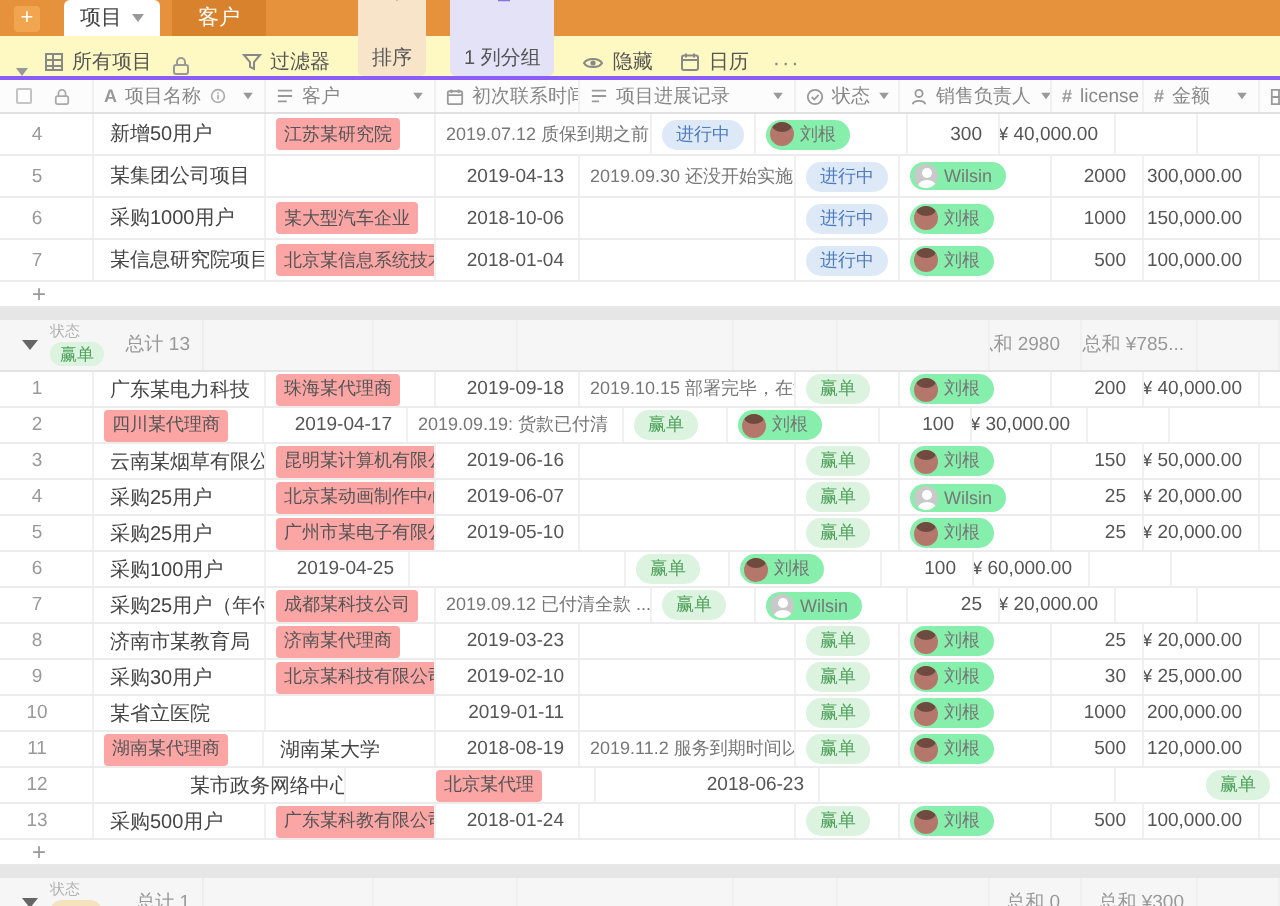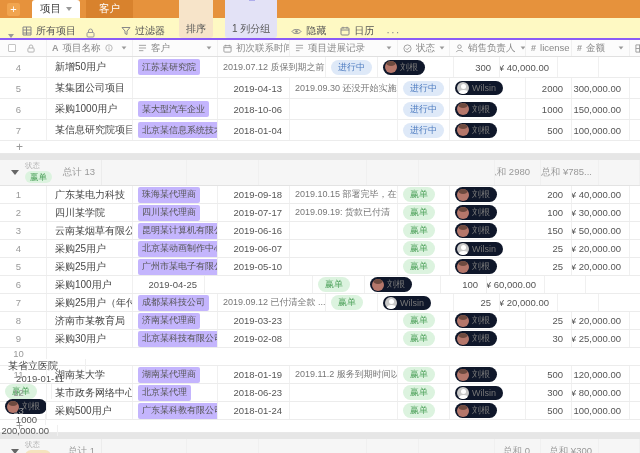--- a/index.html
+++ b/index.html
@@ -56,7 +56,7 @@
   .cell.c-lic { padding-right: 8px; font-size: 9.5px; }
   .cell.c-amt { padding-right: 8px; font-size: 9.5px; }
   .cell.c-prog { font-size: 9px; color: #777; }
-  .tag { background: #c4b5fd; border-radius: 2px; padding: 1.5px 4px; font-size: 9px; color: #555; white-space: nowrap; }
+  .tag { background: #fca5a5; border-radius: 2px; padding: 1.5px 4px; font-size: 9px; color: #555; white-space: nowrap; }
   .pill { border-radius: 8px; padding: 1px 7px; font-size: 9px; white-space: nowrap; }
   .member { display: flex; align-items: center; gap: 3px; background: #0f172a; border-radius: 9px; padding: 1px 7px 1px 2px; font-size: 9px; color: #777; }
   .avatar { width: 12px; height: 12px; border-radius: 50%; position: relative; overflow: hidden; flex: none; }

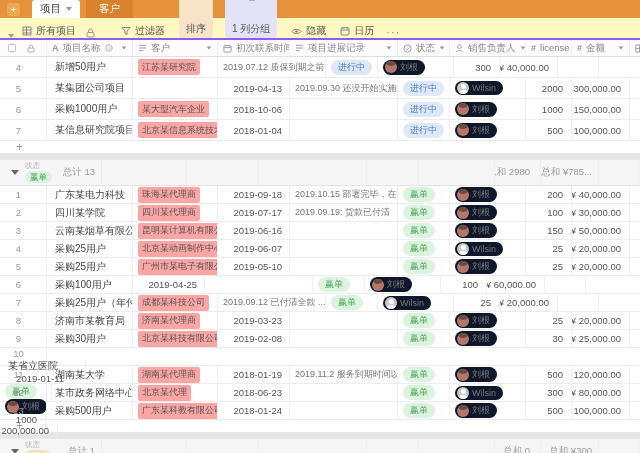--- a/index.html
+++ b/index.html
@@ -58,7 +58,7 @@
   .cell.c-prog { font-size: 9px; color: #777; }
   .tag { background: #fca5a5; border-radius: 2px; padding: 1.5px 4px; font-size: 9px; color: #555; white-space: nowrap; }
   .pill { border-radius: 8px; padding: 1px 7px; font-size: 9px; white-space: nowrap; }
-  .member { display: flex; align-items: center; gap: 3px; background: #0f172a; border-radius: 9px; padding: 1px 7px 1px 2px; font-size: 9px; color: #777; }
+  .member { display: flex; align-items: center; gap: 3px; background: #86efac; border-radius: 9px; padding: 1px 7px 1px 2px; font-size: 9px; color: #777; }
   .avatar { width: 12px; height: 12px; border-radius: 50%; position: relative; overflow: hidden; flex: none; }
   .avatar.default::before { content: ""; position: absolute; width: 5px; height: 5px; border-radius: 50%; background: #fff; left: 3.5px; top: 2px; }
   .avatar.default::after  { content: ""; position: absolute; width: 9px; height: 6px; border-radius: 50%; background: #fff; left: 1.5px; top: 8px; }

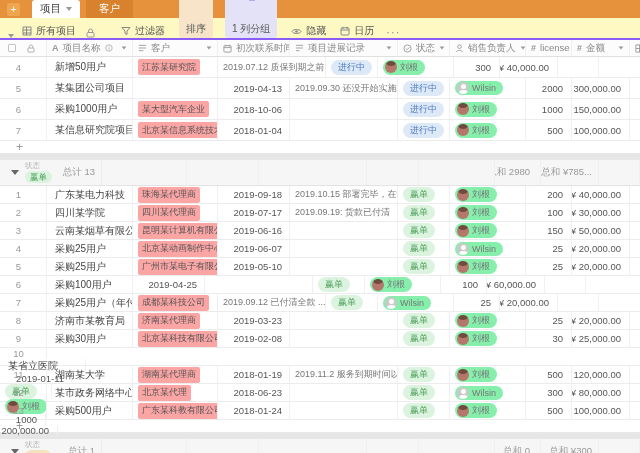--- a/index.html
+++ b/index.html
@@ -345,7 +345,6 @@
       </div>
       <div class="row" style="height: 18px;">
         <div class="cell c-num">2</div>
-        <div class="cell c-name">四川某学院</div>
         <div class="cell c-cust">
           <span class="tag">四川某代理商</span>
         </div>

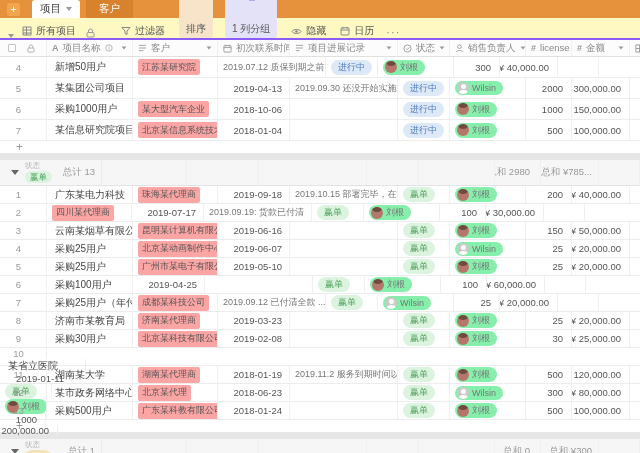--- a/index.html
+++ b/index.html
@@ -348,7 +348,7 @@
         <div class="cell c-cust">
           <span class="tag">四川某代理商</span>
         </div>
-        <div class="cell c-date">2019-07-17</div>
+        <div class="cell c-date">2019-04-17</div>
         <div class="cell c-prog">2019.09.19: 货款已付清</div>
         <div class="cell c-status">
           <span class="pill" style="background: rgb(220, 243, 223); color: rgb(79, 162, 92);">赢单</span>

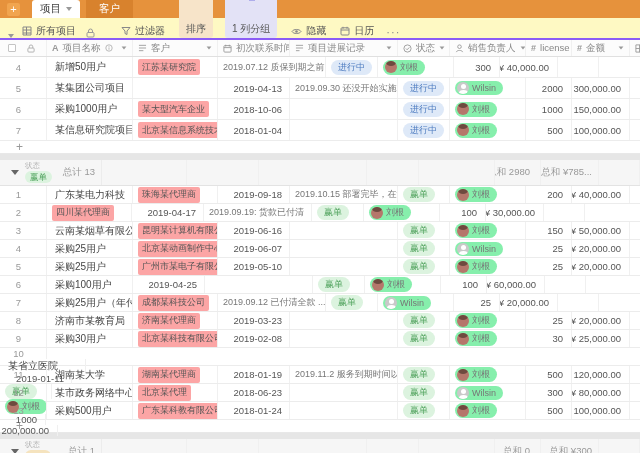--- a/index.html
+++ b/index.html
@@ -491,7 +491,7 @@
         <div class="cell c-cust">
           <span class="tag">北京某科技有限公司</span>
         </div>
-        <div class="cell c-date">2019-02-08</div>
+        <div class="cell c-date">2019-02-10</div>
         <div class="cell c-prog"></div>
         <div class="cell c-status">
           <span class="pill" style="background: rgb(220, 243, 223); color: rgb(79, 162, 92);">赢单</span>

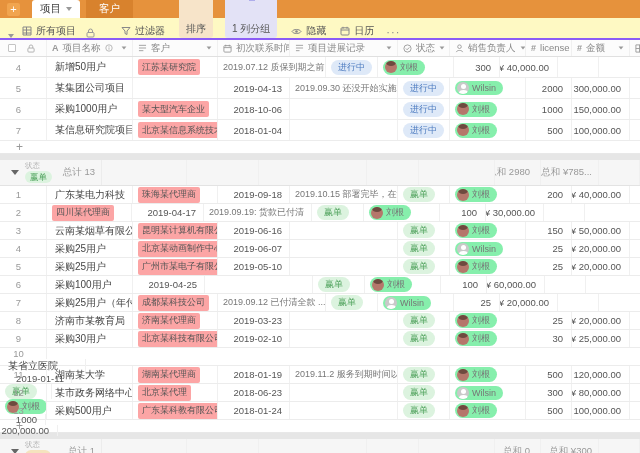--- a/index.html
+++ b/index.html
@@ -506,7 +506,7 @@
         <div class="cell c-amt">¥ 25,000.00</div>
         <div class="cell c-extra"></div>
       </div>
-      <div class="row" style="height: 18px; flex-direction: column;">
+      <div class="row" style="height: 18px;">
         <div class="cell c-num">10</div>
         <div class="cell c-name">某省立医院</div>
         <div class="cell c-cust"></div>

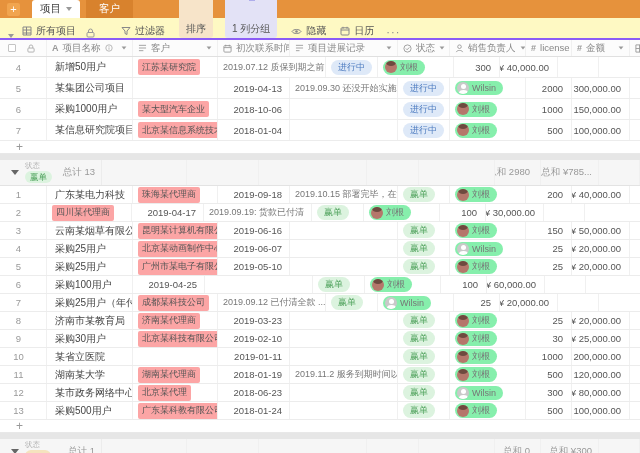--- a/index.html
+++ b/index.html
@@ -527,10 +527,10 @@
       </div>
       <div class="row" style="height: 18px;">
         <div class="cell c-num">11</div>
+        <div class="cell c-cust">
+          <span class="tag">湖南某代理商</span>
+        </div>
         <div class="cell c-name">湖南某大学</div>
-        <div class="cell c-cust">
-          <span class="tag">湖南某代理商</span>
-        </div>
         <div class="cell c-date">2018-01-19</div>
         <div class="cell c-prog">2019.11.2 服务到期时间以...</div>
         <div class="cell c-status">

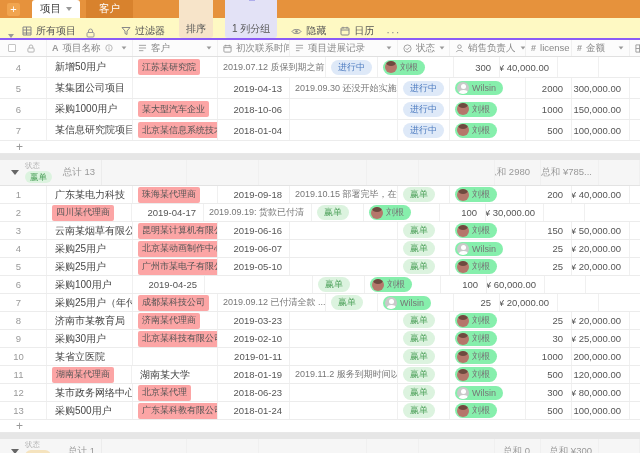--- a/index.html
+++ b/index.html
@@ -531,7 +531,7 @@
           <span class="tag">湖南某代理商</span>
         </div>
         <div class="cell c-name">湖南某大学</div>
-        <div class="cell c-date">2018-01-19</div>
+        <div class="cell c-date">2018-08-19</div>
         <div class="cell c-prog">2019.11.2 服务到期时间以...</div>
         <div class="cell c-status">
           <span class="pill" style="background: rgb(220, 243, 223); color: rgb(79, 162, 92);">赢单</span>

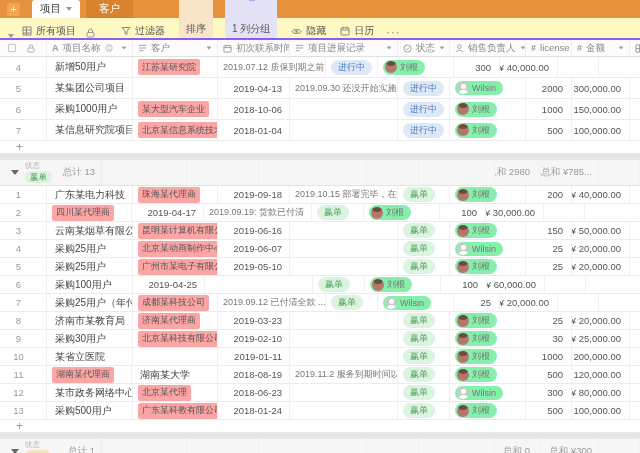--- a/index.html
+++ b/index.html
@@ -546,7 +546,7 @@
         <div class="cell c-amt">¥ 120,000.00</div>
         <div class="cell c-extra"></div>
       </div>
-      <div class="row" style="height: 18px;">
+      <div class="row" style="height: 18px; gap: 40px;">
         <div class="cell c-num">12</div>
         <div class="cell c-name">某市政务网络中心</div>
         <div class="cell c-cust">

